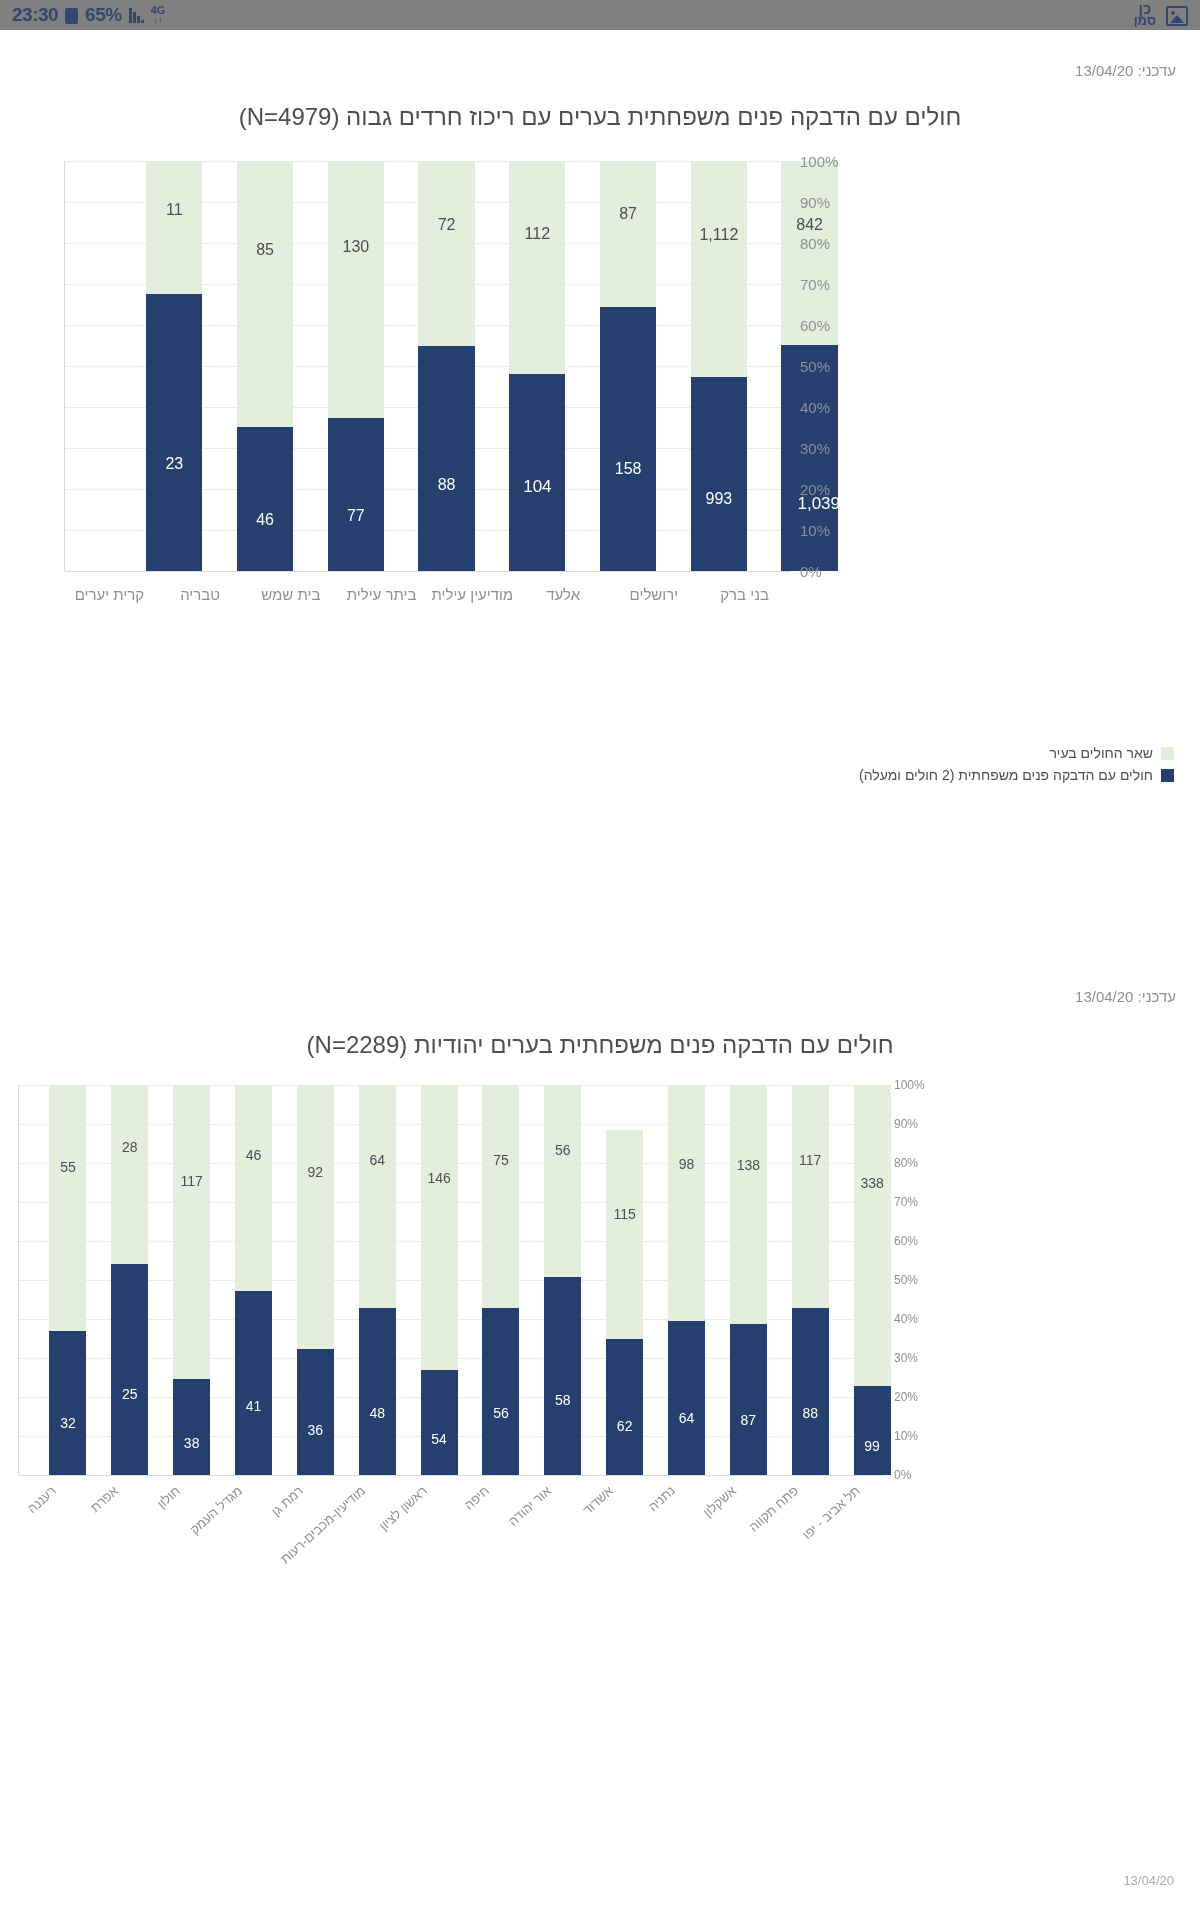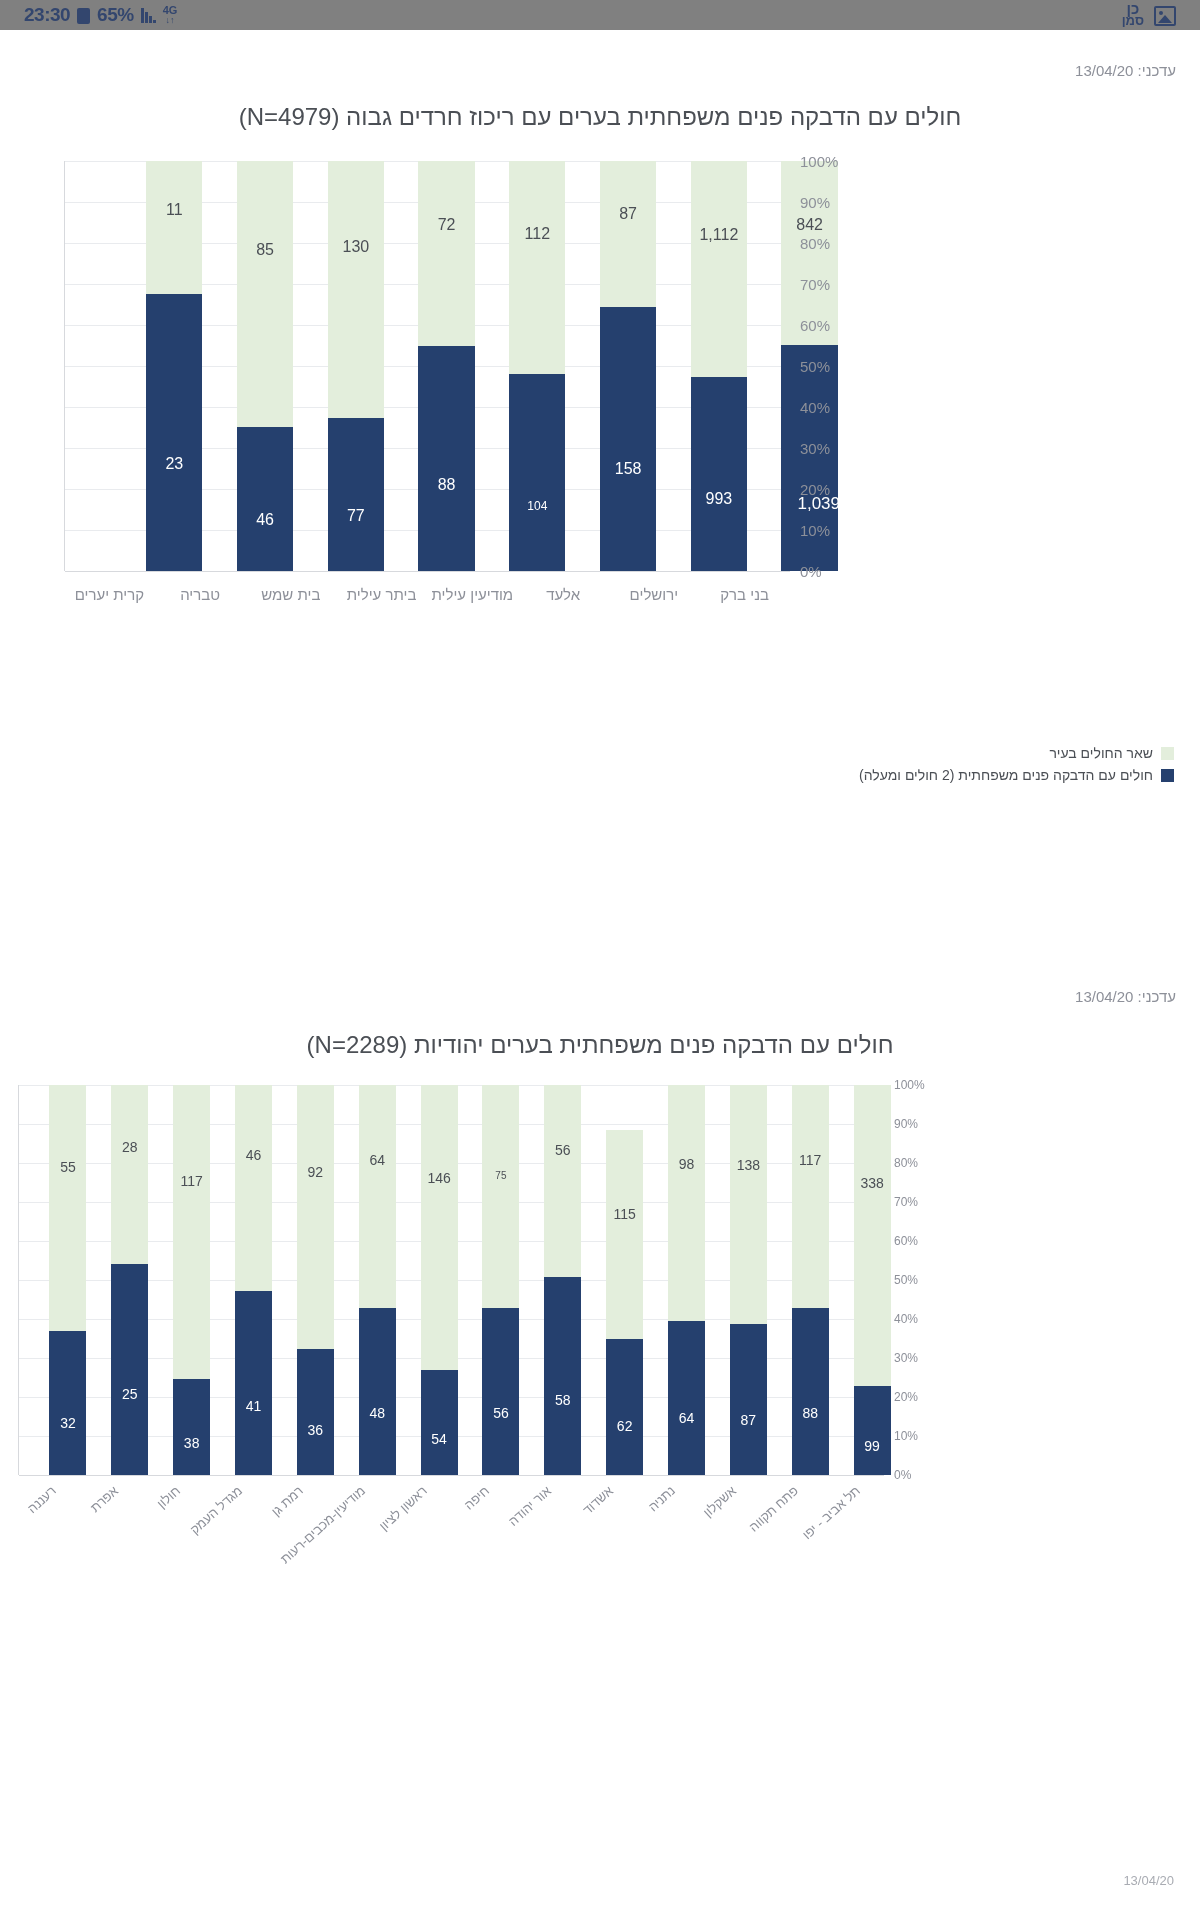--- a/index.html
+++ b/index.html
@@ -17,7 +17,7 @@
     background: #808080;
     display: flex; align-items: center;
     justify-content: space-between;
-    padding: 0 24px;
+    padding: 0 12px;
     color: #33466e;
     font-size: 19px;
     font-weight: bold;

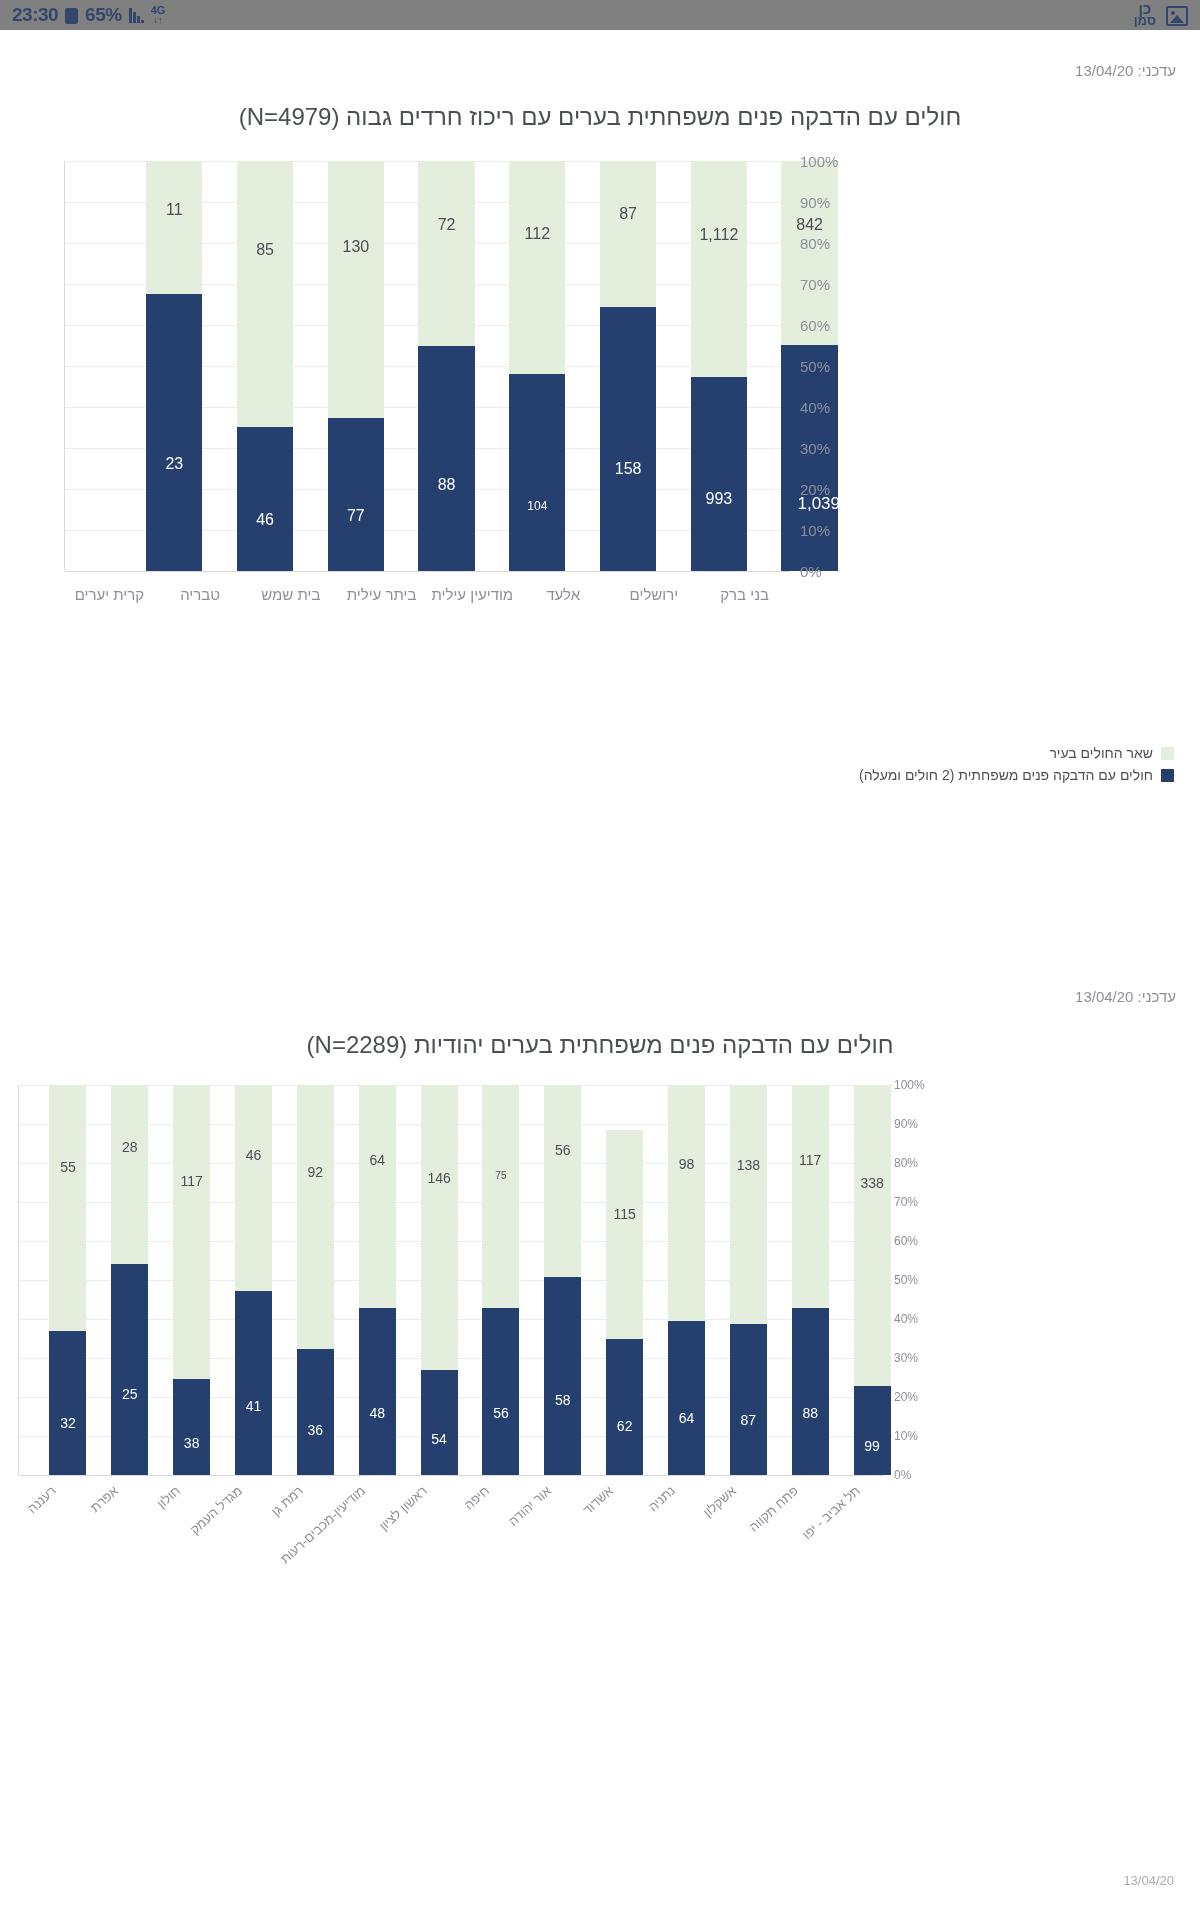--- a/index.html
+++ b/index.html
@@ -205,7 +205,7 @@
             <div class="val dark" style="top: 63.837px; font-size: 16px;">112</div>
           </div>
           <div class="seg-fam" style="height: 197.21px;">
-            <div class="val light" style="top: 125px; font-size: 12px;">104</div>
+            <div class="val light" style="top: 103px; font-size: 17px;">104</div>
           </div>
         </div>
         <div class="bar-col" style="left: 534.992px; width: 56.265px; height: 410px; top: 0px;">

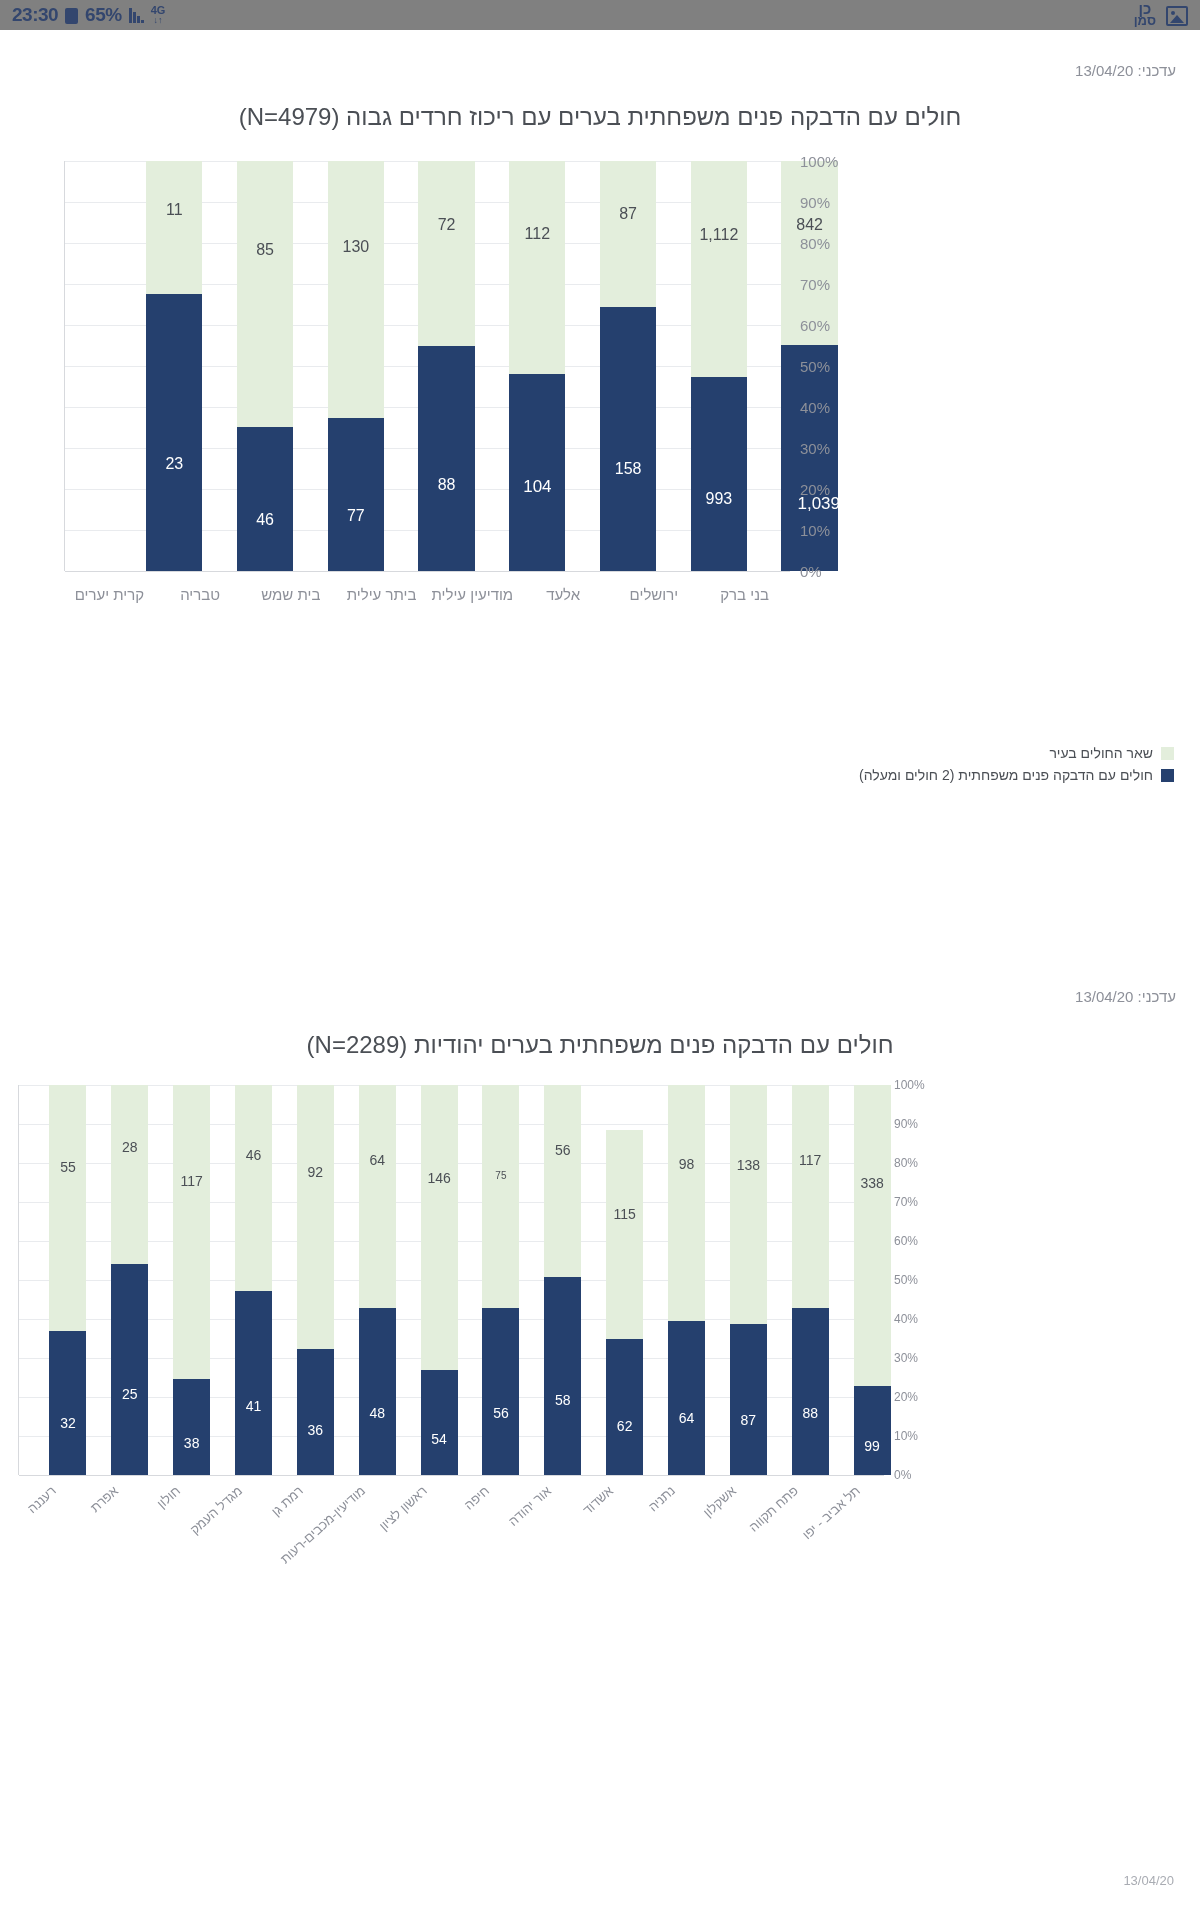--- a/index.html
+++ b/index.html
@@ -339,7 +339,7 @@
         </div>
         <div class="bar-col" style="left: 463.371px; width: 37.1143px; height: 390px; top: 0px;">
           <div class="seg-rest" style="bottom: 166.53px; height: 223.47px;">
-            <div class="val dark" style="top: 67.041px; font-size: 10px; margin-top: 18px;">75</div>
+            <div class="val dark" style="top: 67.041px; font-size: 14px;">75</div>
           </div>
           <div class="seg-fam" style="height: 166.53px;">
             <div class="val light" style="top: 96.5874px; font-size: 14px;">56</div>

